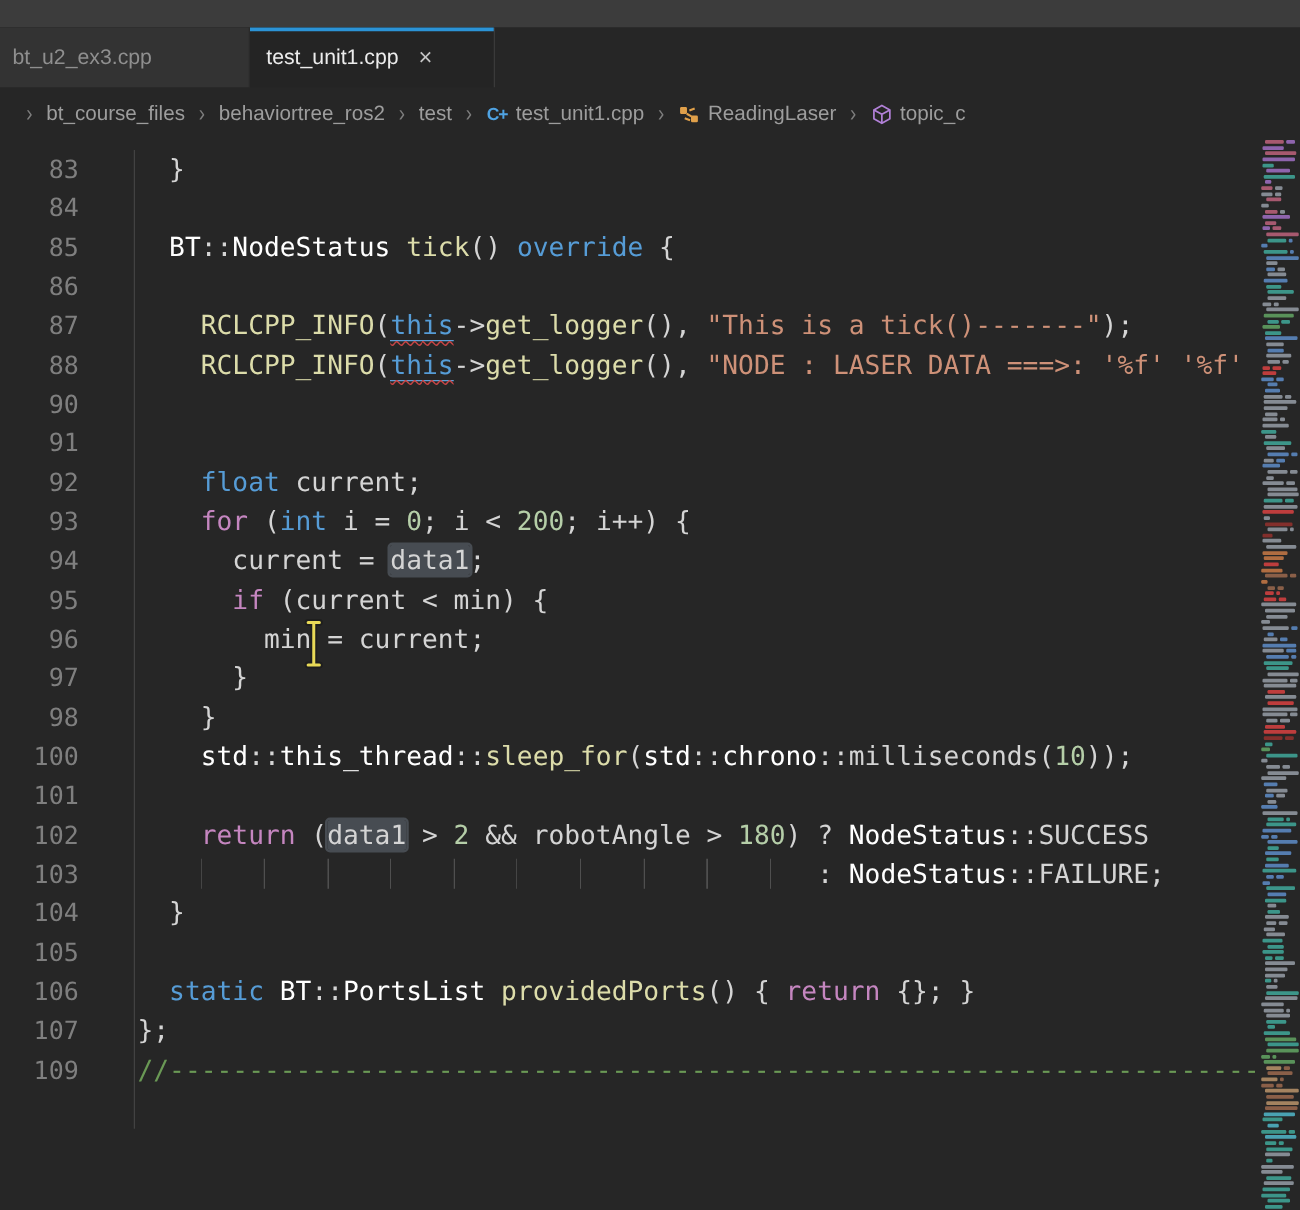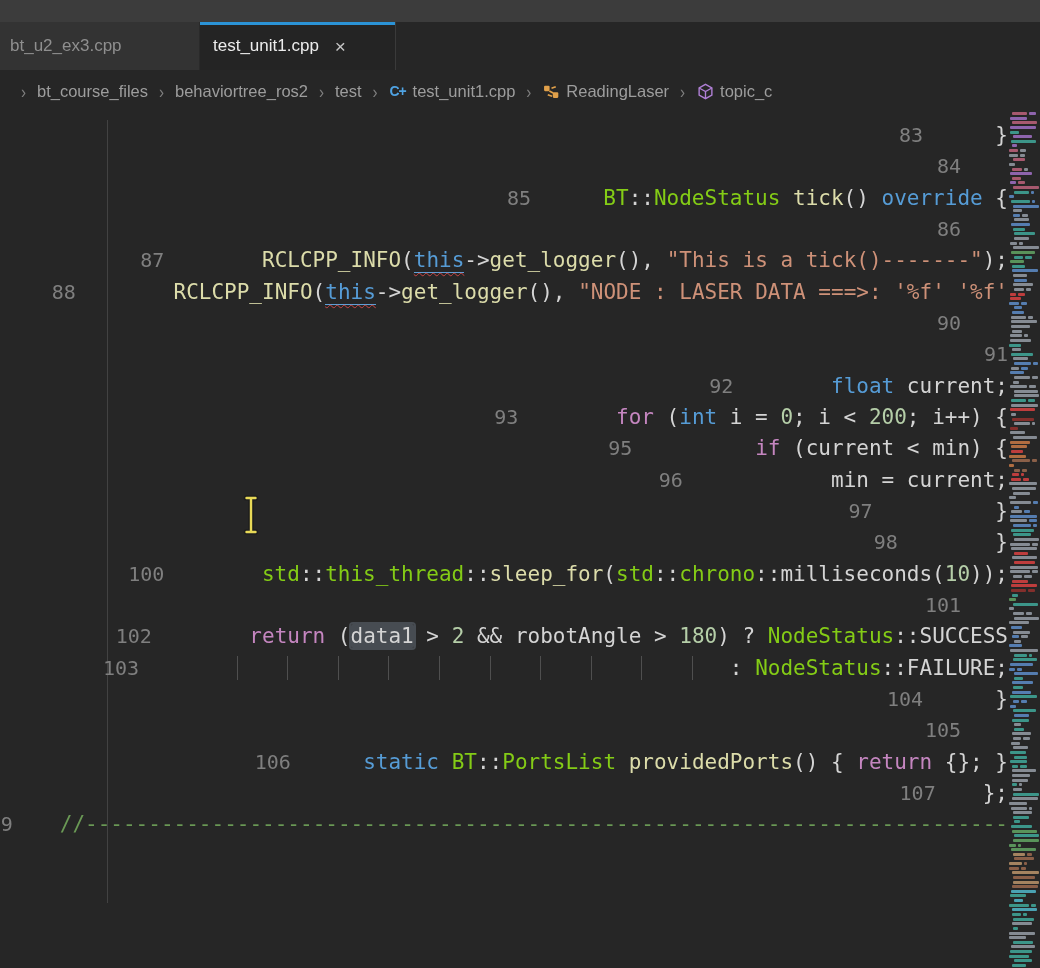--- a/index.html
+++ b/index.html
@@ -28,7 +28,7 @@
   .editor { position:absolute; left:0; top:112px; right:32px; bottom:0; overflow:hidden; background:#262626; }
   .iguide { position:absolute; left:107px; top:8px; width:1px; height:783px; background:#424242; }
   .lines { position:relative; padding-top:8px; font-family:"DejaVu Sans Mono", monospace; font-size:21px; }
-  .line { display:flex; height:31.34px; line-height:31.34px; white-space:pre;justify-content:flex-end; }
+  .line { display:flex; height:31.34px; line-height:31.34px; white-space:pre; }
   .ln { flex:0 0 63px; text-align:right; color:#7f7f7f; font-size:20px; }
   .code { padding-left:47px; white-space:pre; }
   .seg { white-space:pre; }

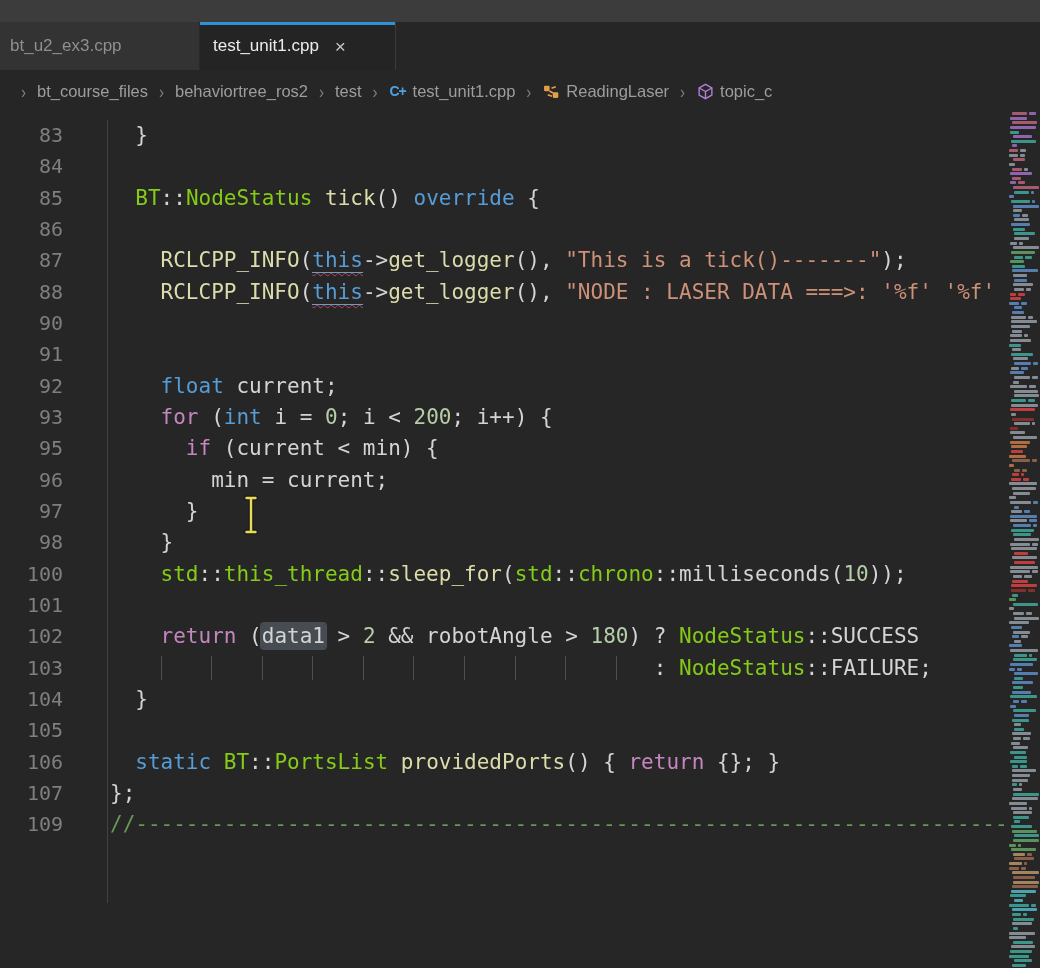--- a/index.html
+++ b/index.html
@@ -35,7 +35,7 @@
   .p { color:#d4d4d4; }
   .k { color:#569cd6; }
   .c { color:#c586c0; }
-  .t { color:#84cc16; }
+  .t { color:#ffffff; }
   .f { color:#dcdcaa; }
   .s { color:#ce9178; }
   .n { color:#b5cea8; }

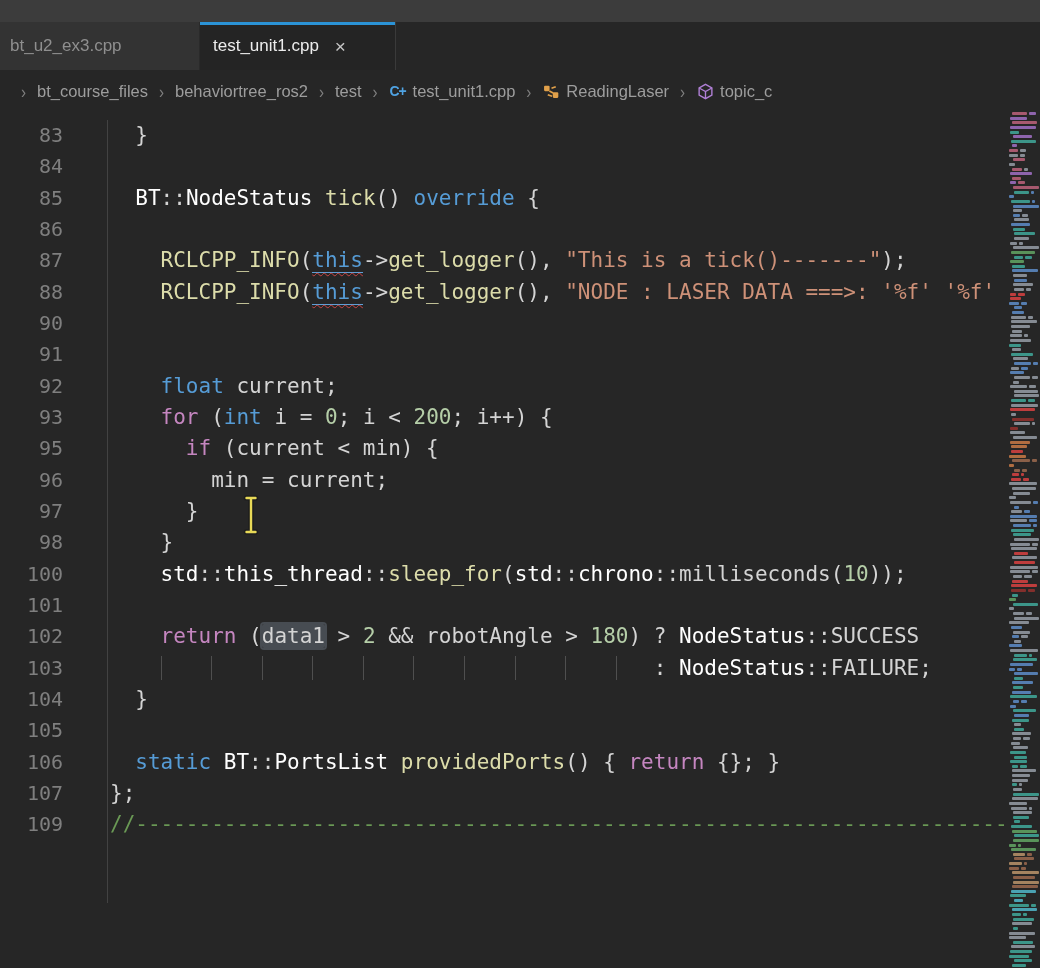--- a/index.html
+++ b/index.html
@@ -121,6 +121,7 @@
         <div class="line"><div class="ln">91</div></div>
         <div class="line"><div class="ln">92</div><div class="code"><span class="seg p">    </span><span class="seg k">float</span><span class="seg p"> current;</span></div></div>
         <div class="line"><div class="ln">93</div><div class="code"><span class="seg p">    </span><span class="seg c">for</span><span class="seg p"> (</span><span class="seg k">int</span><span class="seg p"> i = </span><span class="seg n">0</span><span class="seg p">; i &lt; </span><span class="seg n">200</span><span class="seg p">; i++) {</span></div></div>
+        <div class="line"><div class="ln">94</div><div class="code"><span class="seg p">      current = </span><span class="seg p hl">data1</span><span class="seg p">;</span></div></div>
         <div class="line"><div class="ln">95</div><div class="code"><span class="seg p">      </span><span class="seg c">if</span><span class="seg p"> (current &lt; min) {</span></div></div>
         <div class="line"><div class="ln">96</div><div class="code"><span class="seg p">        min = current;</span></div></div>
         <div class="line"><div class="ln">97</div><div class="code"><span class="seg p">      }</span></div></div>

